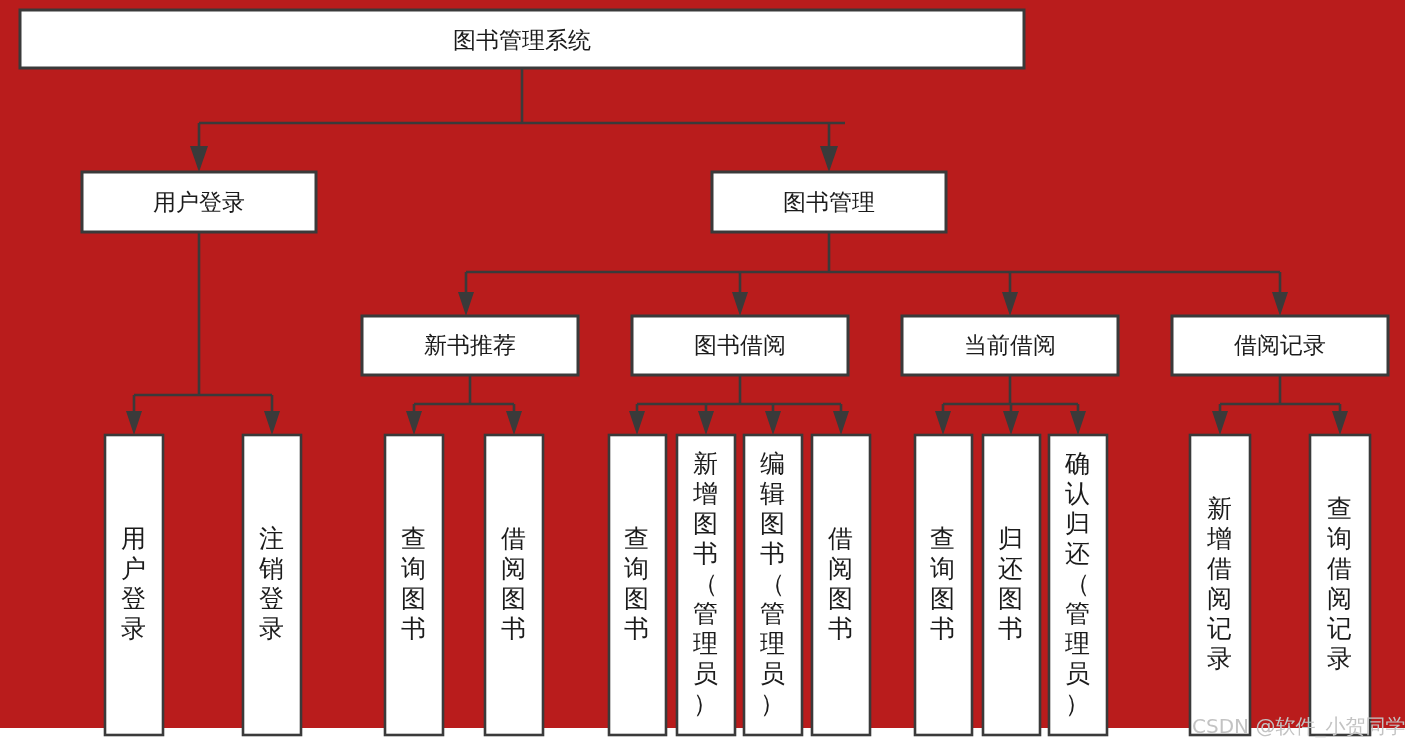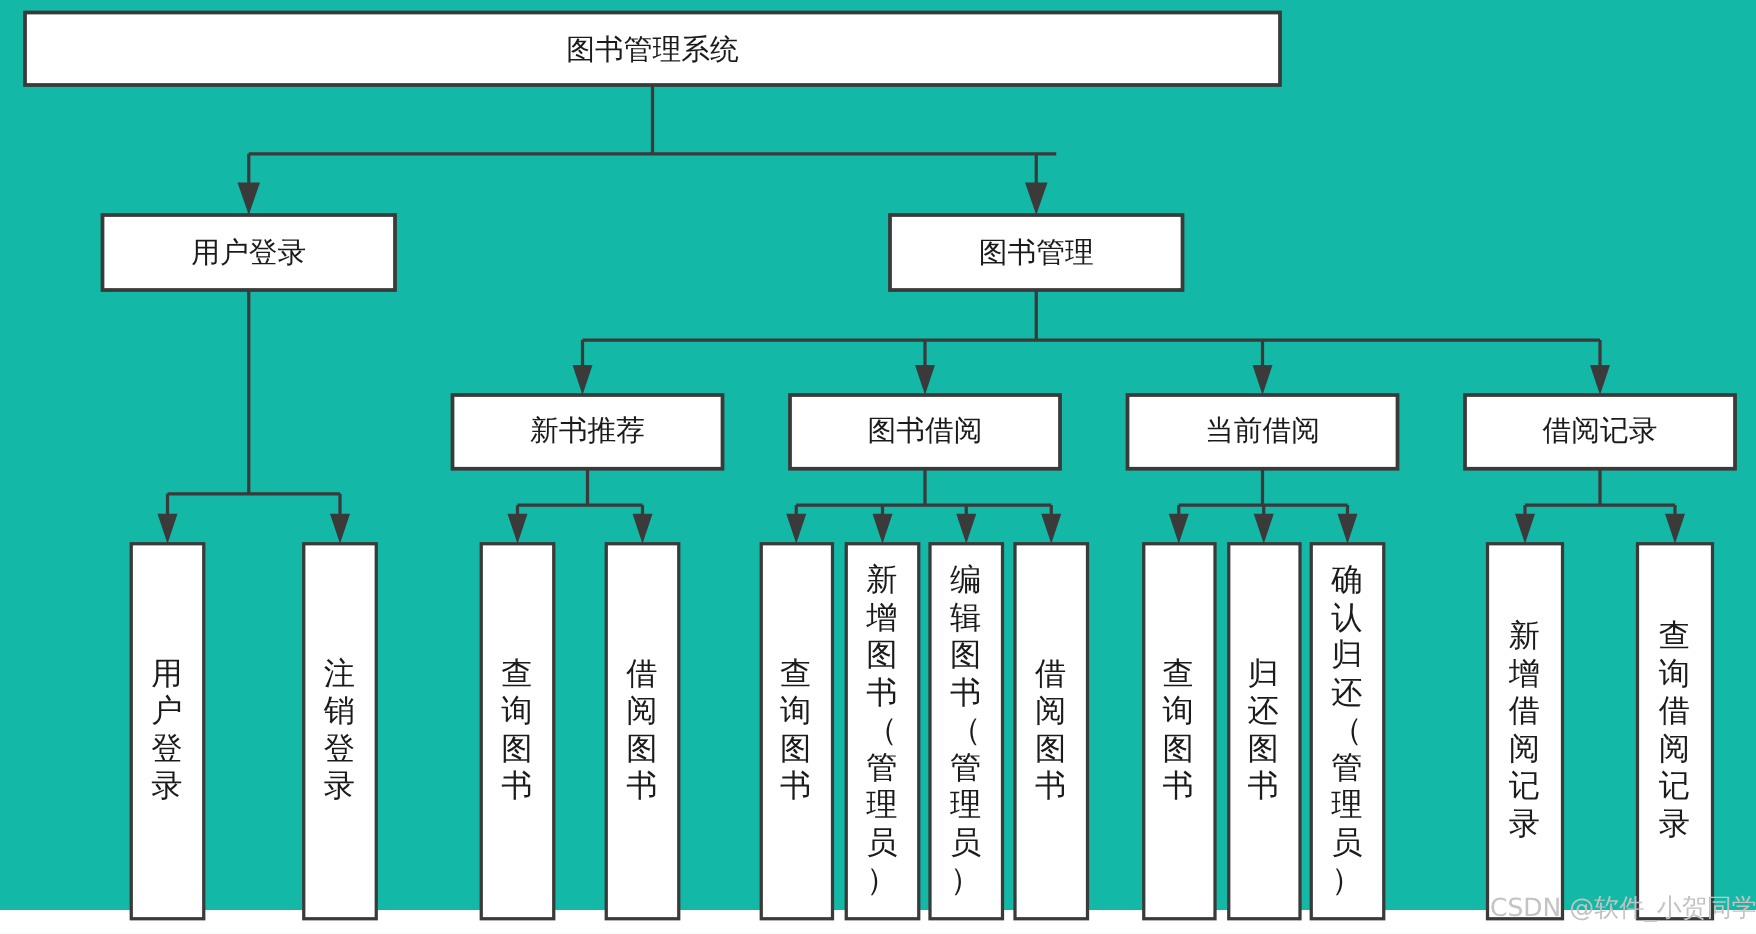--- a/index.html
+++ b/index.html
@@ -18,7 +18,7 @@
     position: relative;
     width: 1405px;
     height: 728px;
-    background: #14b8a6;
+    background: #b91c1c;
   }
   svg.diagram-canvas {
     position: absolute;

